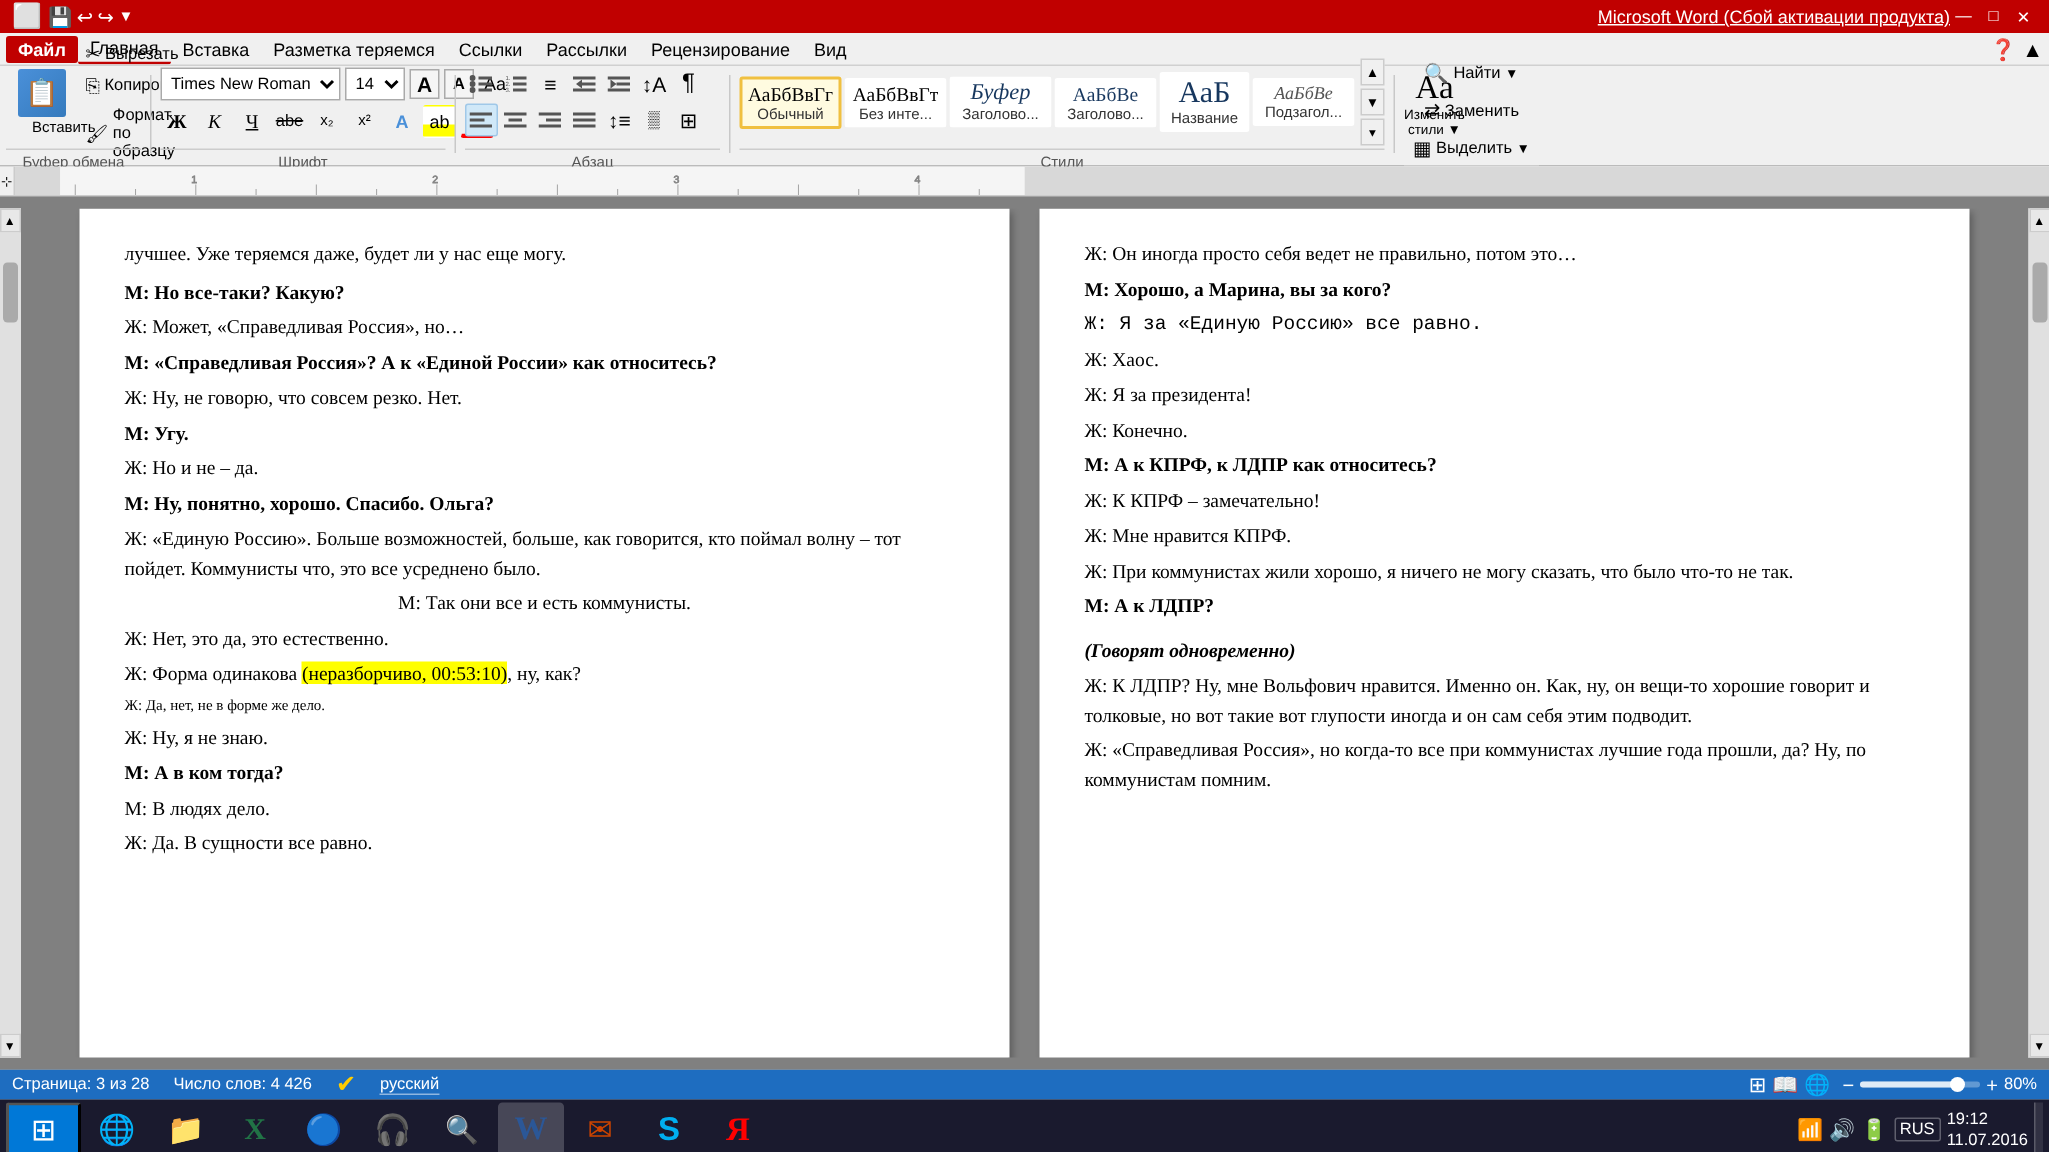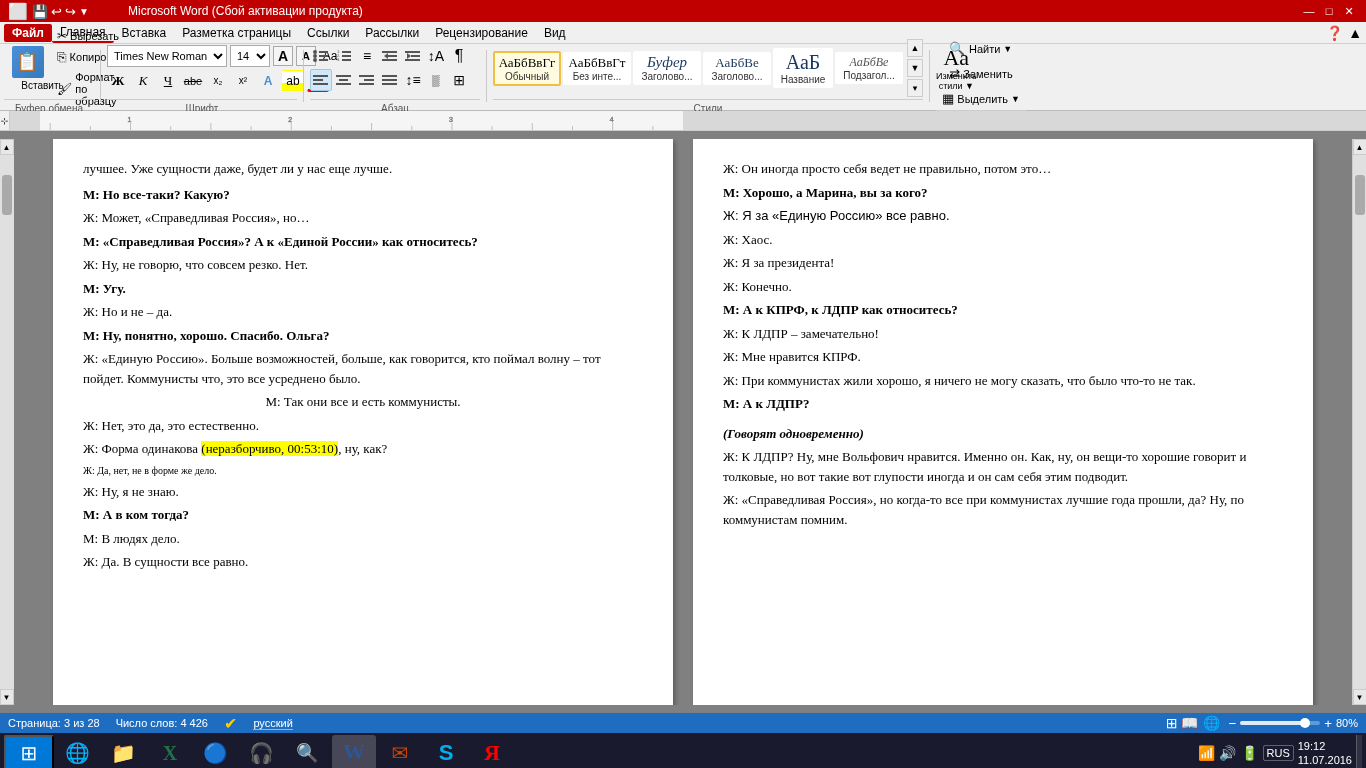--- a/index.html
+++ b/index.html
@@ -16,7 +16,7 @@
       color: white;
       font-size: 12px;
     }
-    #title-bar .title-text { flex: 1; text-align: left; }
+    #title-bar .title-text { flex: 1; text-align: right; text-decoration: underline; }
     #title-bar .window-controls { display: flex; gap: 2px; }
     .win-btn {
       width: 18px; height: 16px;

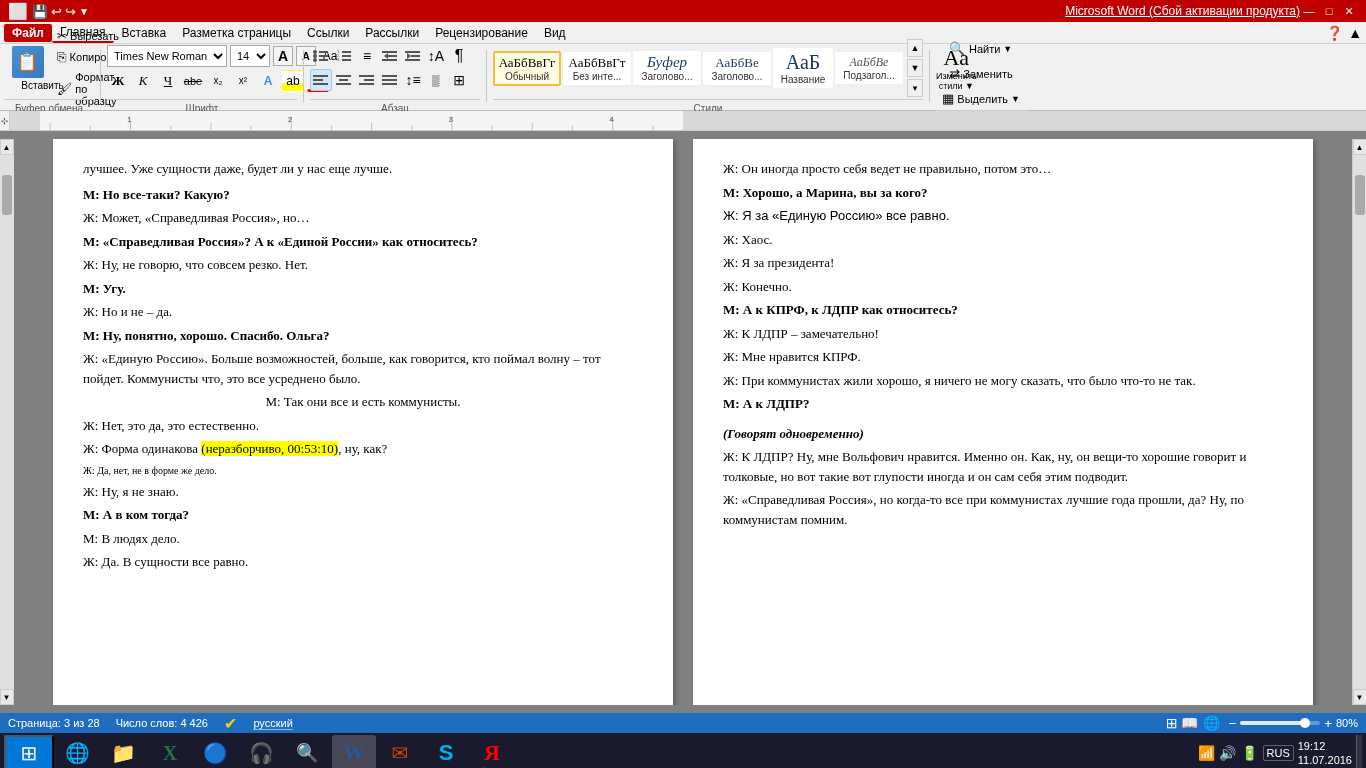--- a/index.html
+++ b/index.html
@@ -322,7 +322,7 @@
   <div class="menu-item" style="background:#c00000;color:white;font-weight:bold;">Файл</div>
   <div class="menu-item" style="border-bottom:2px solid #c00000;">Главная</div>
   <div class="menu-item">Вставка</div>
-  <div class="menu-item">Разметка страницы</div>
+  <div class="menu-item">Разметка теряемся</div>
   <div class="menu-item">Ссылки</div>
   <div class="menu-item">Рассылки</div>
   <div class="menu-item">Рецензирование</div>

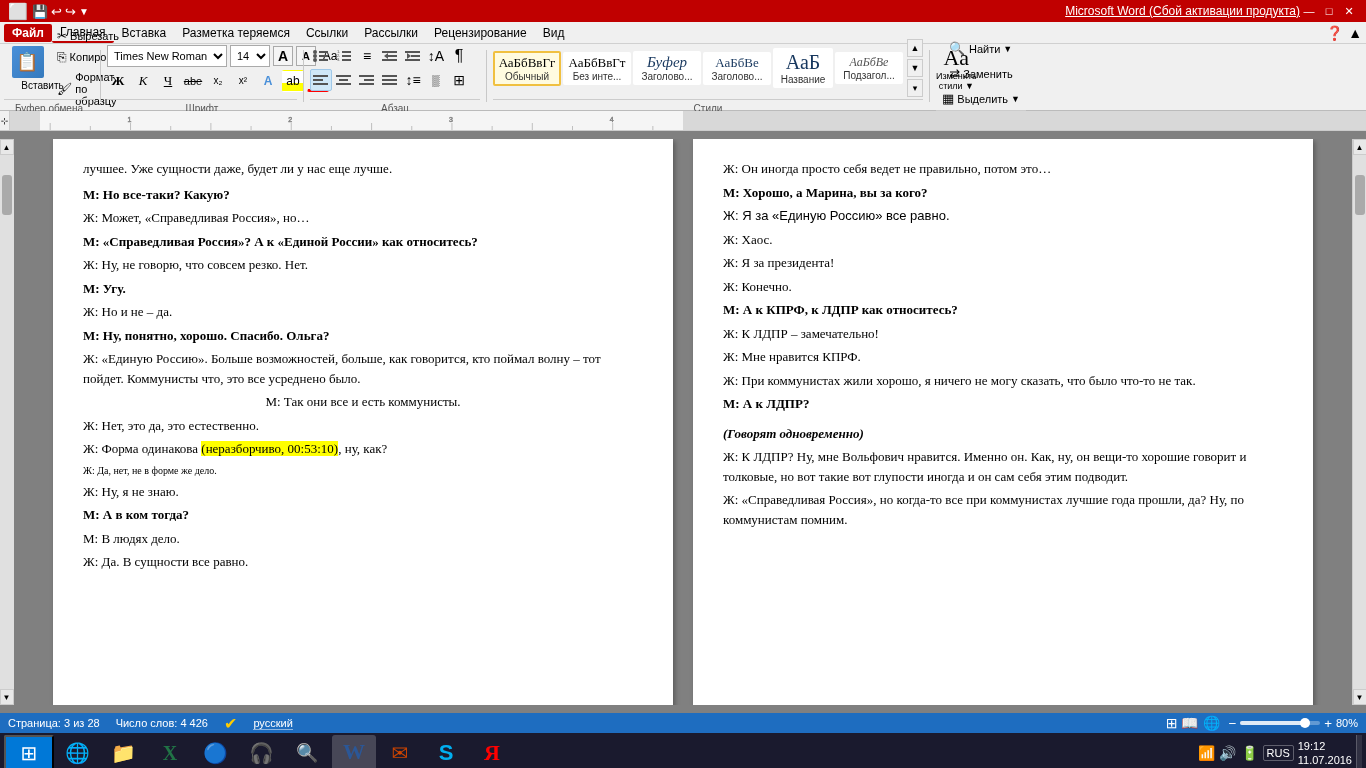--- a/index.html
+++ b/index.html
@@ -599,7 +599,7 @@
   <div style="flex:1;display:flex;justify-content:center;gap:20px;padding:0 10px;overflow:hidden;">
 
     <div class="page">
-      <p style="font-family:'Times New Roman',Times,serif;font-size:13px;margin-bottom:6px;">лучшее. Уже сущности даже, будет ли у нас еще лучше.</p>
+      <p style="font-family:'Times New Roman',Times,serif;font-size:13px;margin-bottom:6px;">лучшее. Уже теряемся даже, будет ли у нас еще могу.</p>
       <p style="margin-bottom:2px;"></p>
       <p style="font-family:'Times New Roman',Times,serif;font-size:13px;font-weight:bold;margin-bottom:4px;">М: Но все-таки? Какую?</p>
       <p style="margin-bottom:2px;"></p>

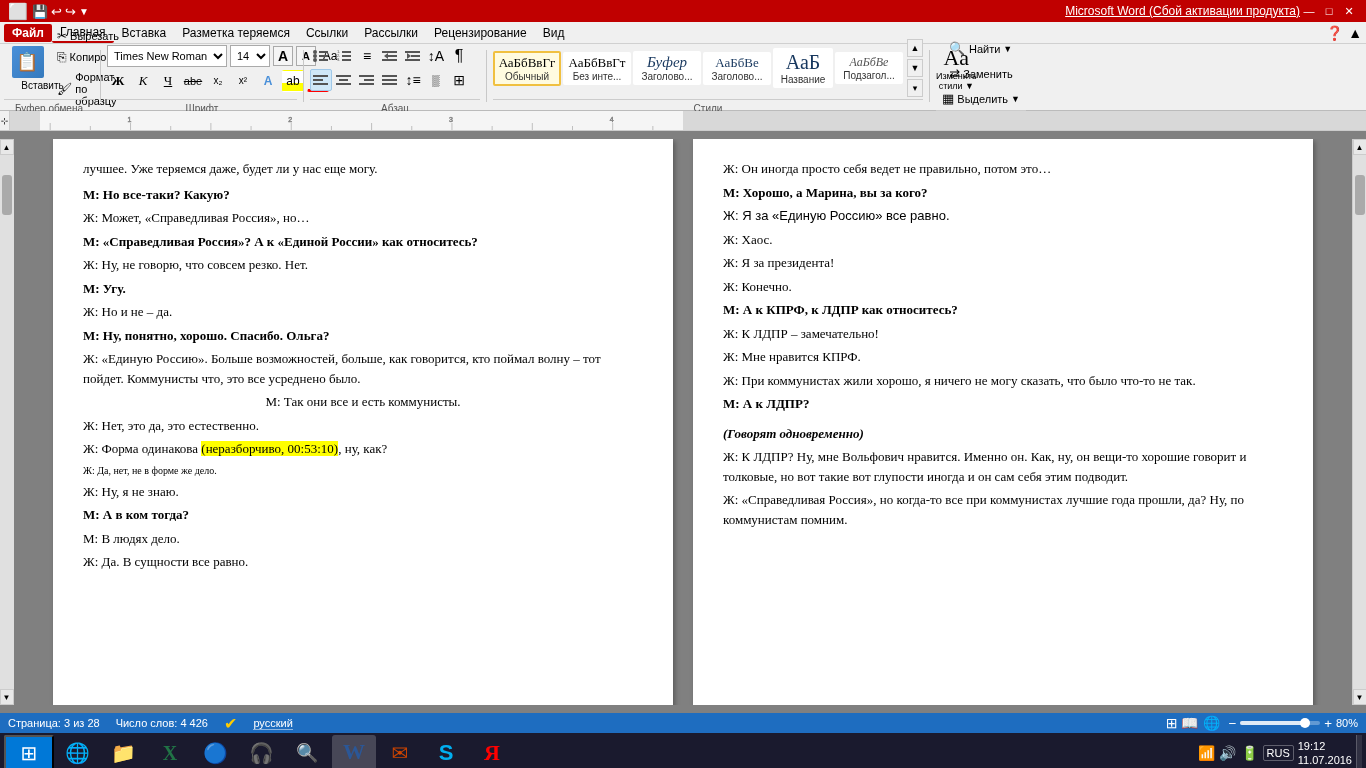--- a/index.html
+++ b/index.html
@@ -639,7 +639,7 @@
       <p style="margin-bottom:2px;"></p>
       <p style="font-family:'Times New Roman',Times,serif;font-size:13px;font-weight:bold;margin-bottom:4px;">М: Хорошо, а Марина, вы за кого?</p>
       <p style="margin-bottom:2px;"></p>
-      <p style="font-family:Liberation Sans, sans-serif;font-size:13px;margin-bottom:4px;">Ж: Я за «Единую Россию» все равно.</p>
+      <p style="font-family:Liberation Mono, monospace;font-size:13px;margin-bottom:4px;">Ж: Я за «Единую Россию» все равно.</p>
       <p style="margin-bottom:2px;"></p>
       <p style="font-family:'Times New Roman',Times,serif;font-size:13px;margin-bottom:4px;">Ж: Хаос.</p>
       <p style="margin-bottom:2px;"></p>

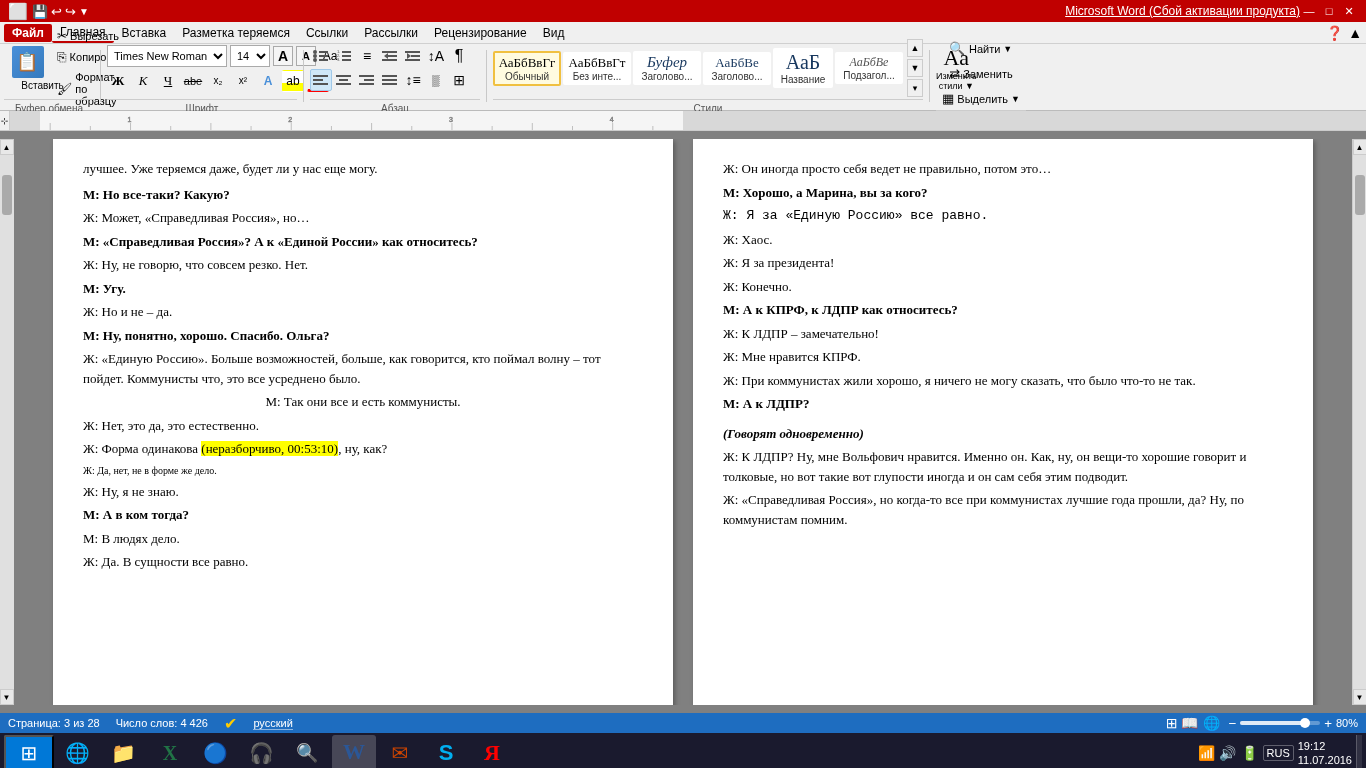--- a/index.html
+++ b/index.html
@@ -649,7 +649,7 @@
       <p style="margin-bottom:2px;"></p>
       <p style="font-family:'Times New Roman',Times,serif;font-size:13px;font-weight:bold;margin-bottom:4px;">М: А к КПРФ, к ЛДПР как относитесь?</p>
       <p style="margin-bottom:2px;"></p>
-      <p style="font-family:'Times New Roman',Times,serif;font-size:13px;margin-bottom:4px;">Ж: К ЛДПР – замечательно!</p>
+      <p style="font-family:'Times New Roman',Times,serif;font-size:13px;margin-bottom:4px;">Ж: К КПРФ – замечательно!</p>
       <p style="margin-bottom:2px;"></p>
       <p style="font-family:'Times New Roman',Times,serif;font-size:13px;margin-bottom:4px;">Ж: Мне нравится КПРФ.</p>
       <p style="margin-bottom:2px;"></p>

